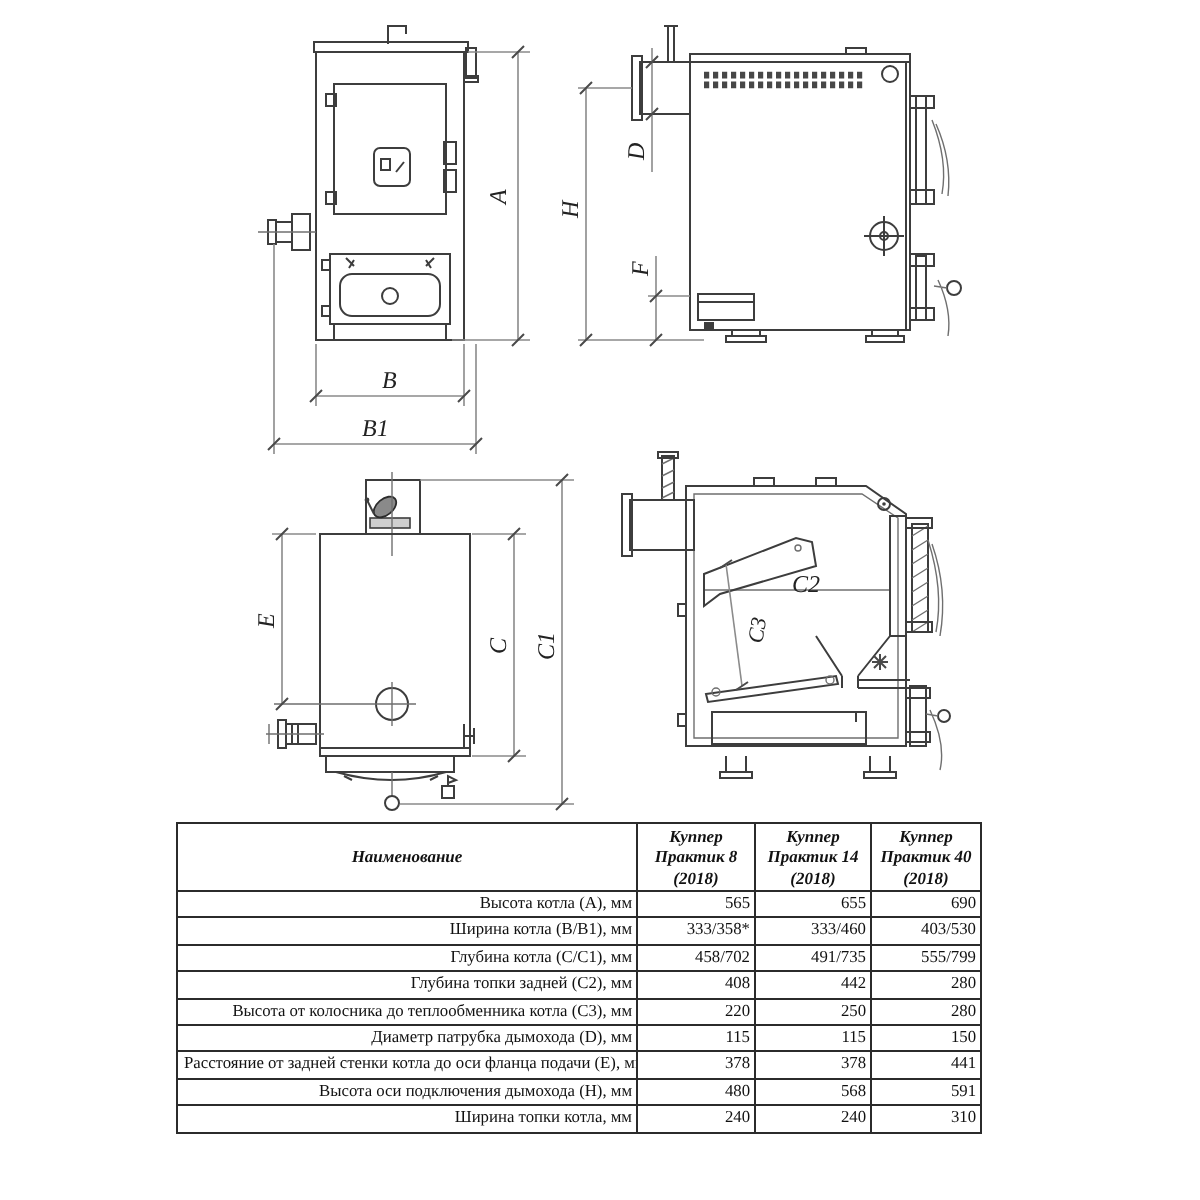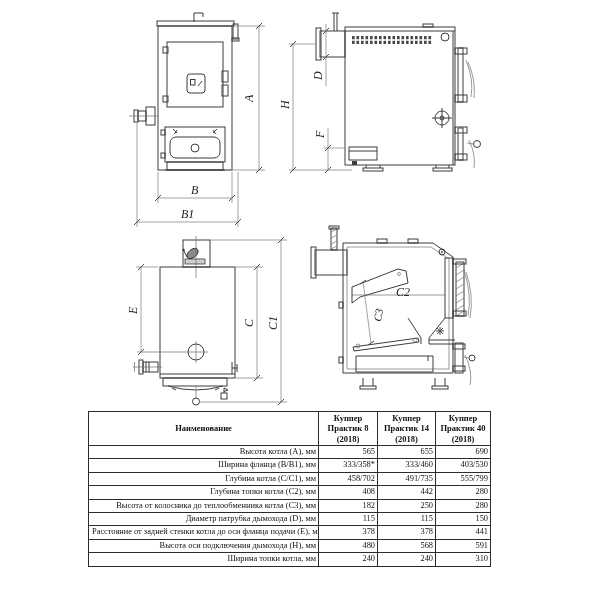--- a/index.html
+++ b/index.html
@@ -18,7 +18,7 @@
   table{border-collapse:collapse;table-layout:fixed;width:402px;
         font-family:"Liberation Serif",serif;color:#111;}
   td,th{border:1px solid #2b2b2b;padding:0 2px;overflow:hidden;}
-  thead th{font-size:8.5px;font-weight:bold;text-align:center;line-height:1.25;height:33px;}
+  thead th{font-size:8.5px;font-weight:bold;text-align:center;line-height:1.25;height:33px;font-style:italic;}
   tbody td{font-size:8.4px;height:12.4px;line-height:1;}
   tbody td.name{text-align:right;padding-left:3px;white-space:nowrap;}
   tbody td.val{text-align:right;}

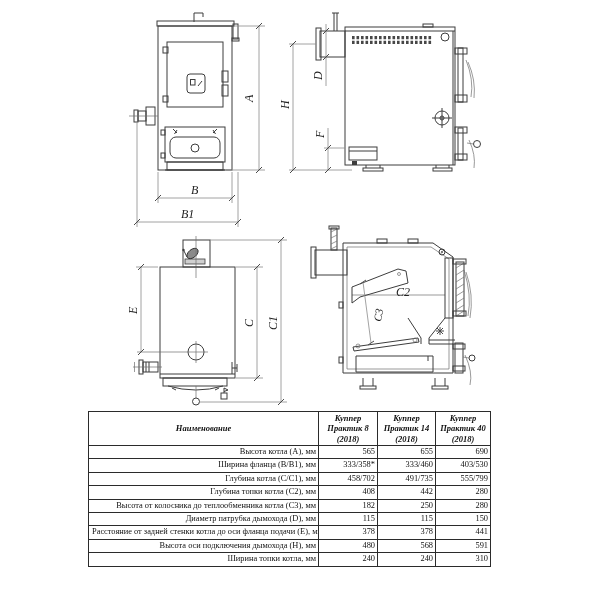--- a/index.html
+++ b/index.html
@@ -303,7 +303,7 @@
             <td class="val">690</td>
           </tr>
       <tr>
-            <td class="name">Ширина фланца (В/В1), мм</td>
+            <td class="name">Ширина котла (В/В1), мм</td>
             <td class="val">333/358*</td>
             <td class="val">333/460</td>
             <td class="val">403/530</td>

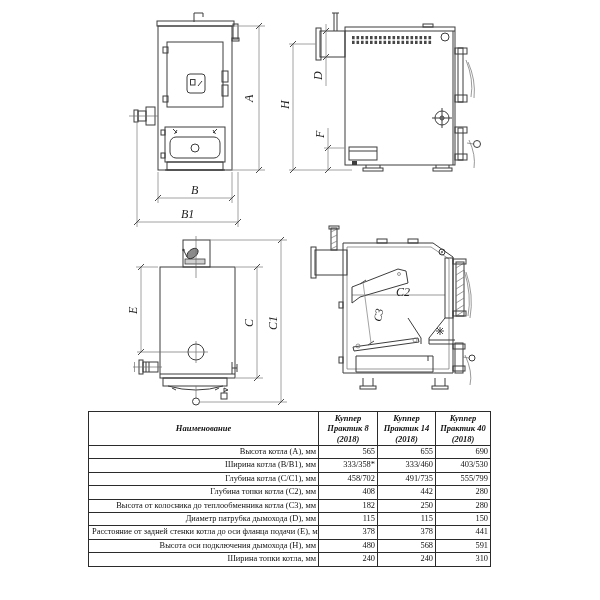--- a/index.html
+++ b/index.html
@@ -315,7 +315,7 @@
             <td class="val">555/799</td>
           </tr>
       <tr>
-            <td class="name">Глубина топки котла (С2), мм</td>
+            <td class="name">Глубина топки задней (С2), мм</td>
             <td class="val">408</td>
             <td class="val">442</td>
             <td class="val">280</td>

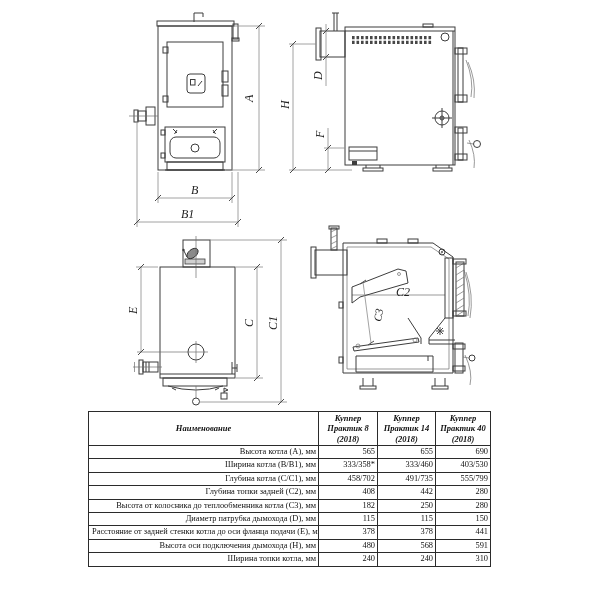--- a/index.html
+++ b/index.html
@@ -322,7 +322,7 @@
           </tr>
       <tr>
             <td class="name">Высота от колосника до теплообменника котла (С3), мм</td>
-            <td class="val">182</td>
+            <td class="val">220</td>
             <td class="val">250</td>
             <td class="val">280</td>
           </tr>

